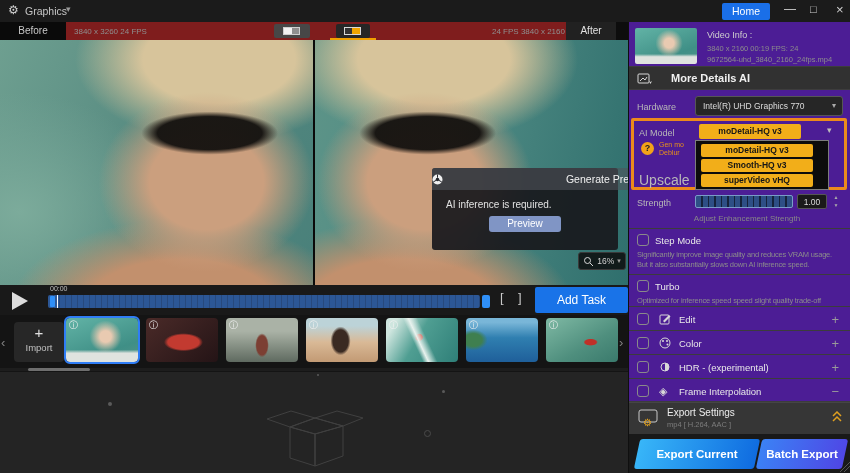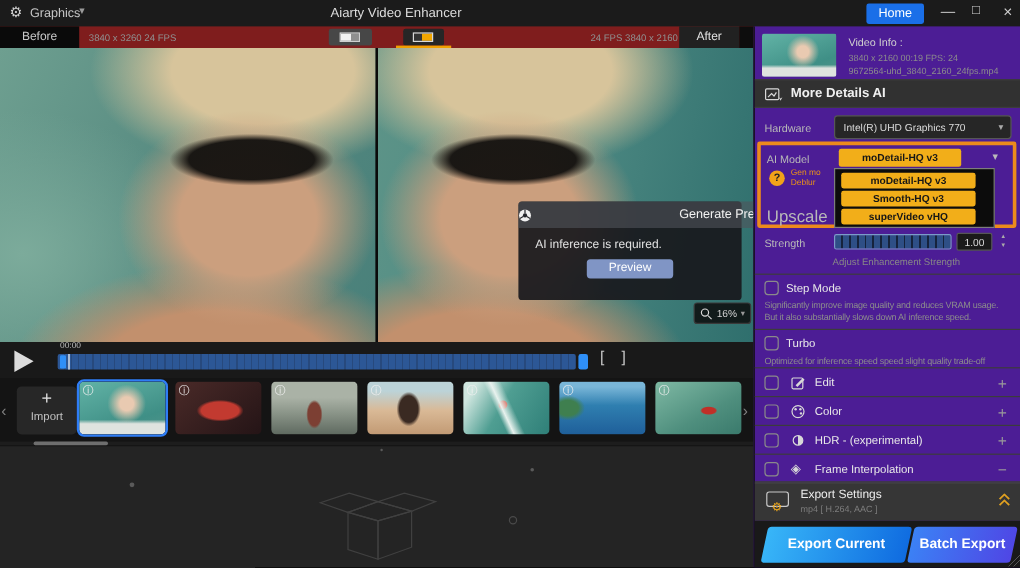--- a/index.html
+++ b/index.html
@@ -162,7 +162,6 @@
     <span class="tb-gear">⚙</span>
     <span class="tb-settings">Graphics</span>
     <span class="tb-chev">▾</span>
-    <div class="app-title">Aiarty Video Enhancer</div>
     <div class="home-btn">Home</div>
     <span class="win-min">—</span>
     <span class="win-max">□</span>

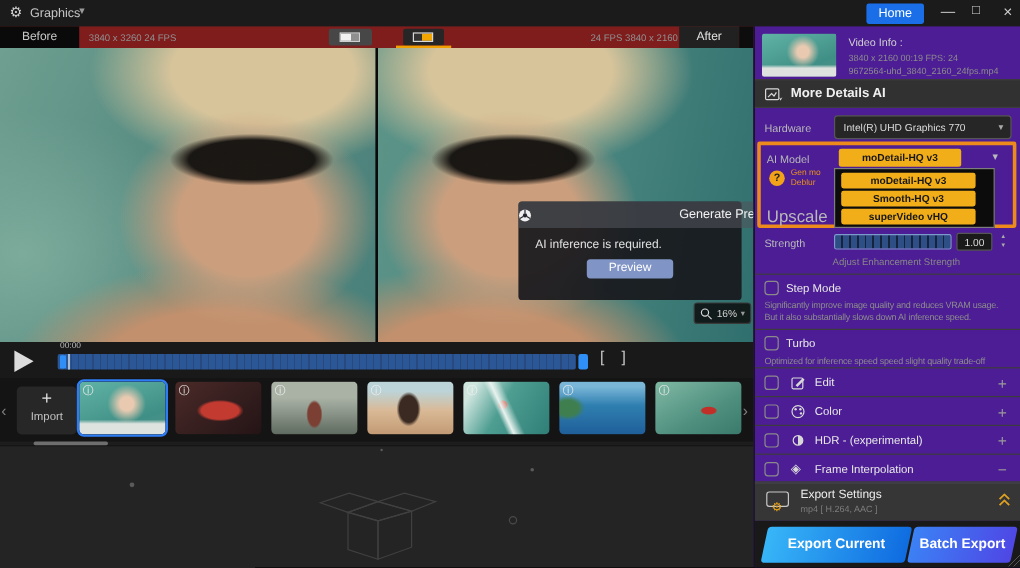--- a/index.html
+++ b/index.html
@@ -108,7 +108,7 @@
   .vi-specs{position:absolute;left:78px;top:22px;font-size:7.5px;color:#8c8c8c;}
   .vi-file{position:absolute;left:78px;top:33px;width:140px;font-size:7.5px;color:#8c8c8c;white-space:nowrap;overflow:hidden;}
   .sec-head{position:absolute;left:0;top:44px;width:222px;height:24px;background:#313131;border-top:1px solid #3d3d3d;border-bottom:1px solid #3d3d3d;}
-  .sec-head .ttl{position:absolute;left:30px;top:5px;font-size:11px;font-weight:bold;color:#f0f0f0;}
+  .sec-head .ttl{position:absolute;left:42px;top:5px;font-size:11px;font-weight:bold;color:#f0f0f0;}
   .sec-head svg{position:absolute;left:8px;top:5px;}
   .hw-label{position:absolute;left:8px;top:80px;font-size:9px;color:#b8b8b8;}
   .hw-select{position:absolute;left:66px;top:74px;width:148px;height:20px;background:#262626;border:1px solid #565656;border-radius:3px;color:#dcdcdc;font-size:8.5px;line-height:18px;padding-left:7px;}

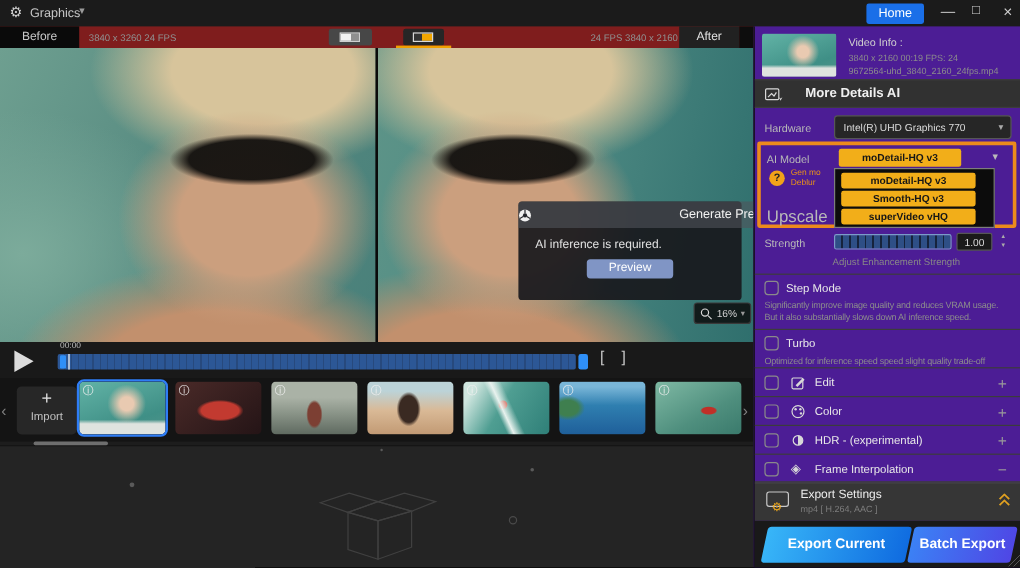--- a/index.html
+++ b/index.html
@@ -225,6 +225,7 @@
   <div class="tl-end"></div>
   <span class="bk bk1">[</span>
   <span class="bk bk2">]</span>
+  <div class="addtask">Add Task</div>
 
   <div class="strip">
     <span class="strip-prev">‹</span>

